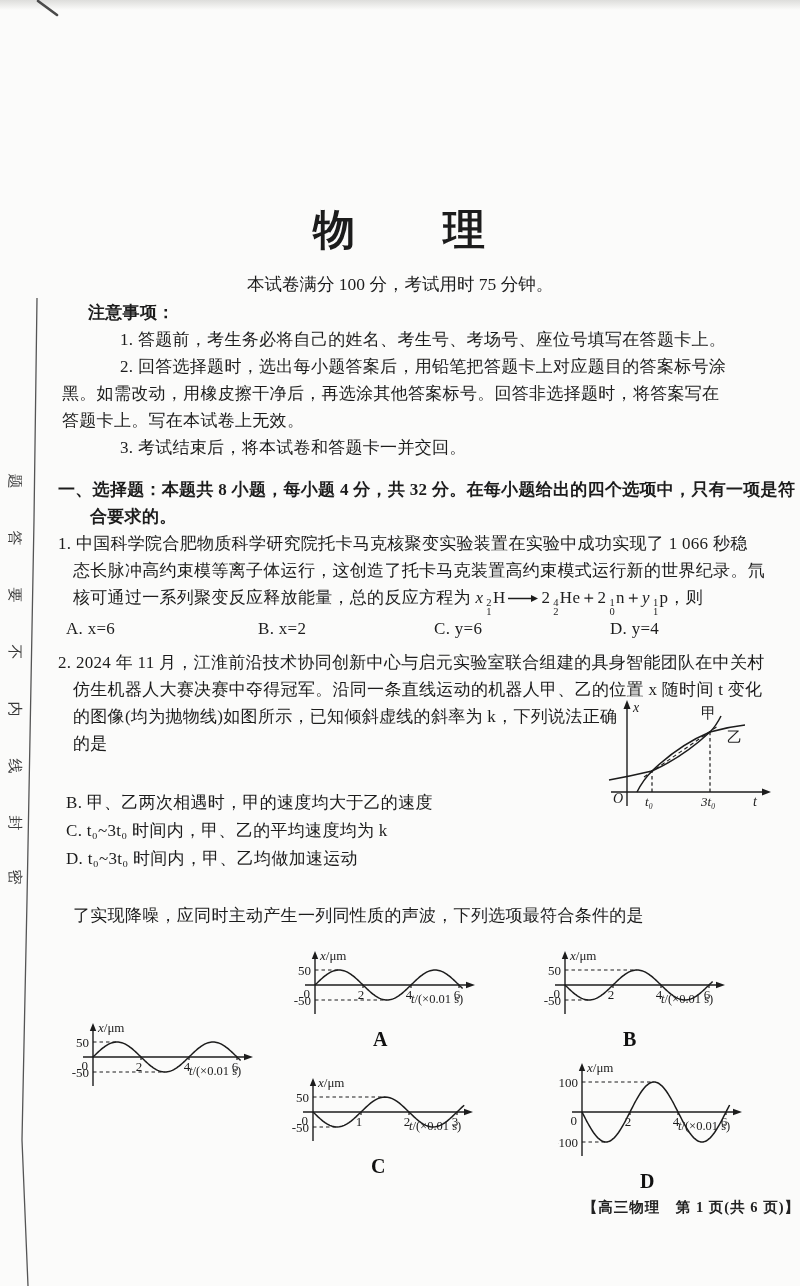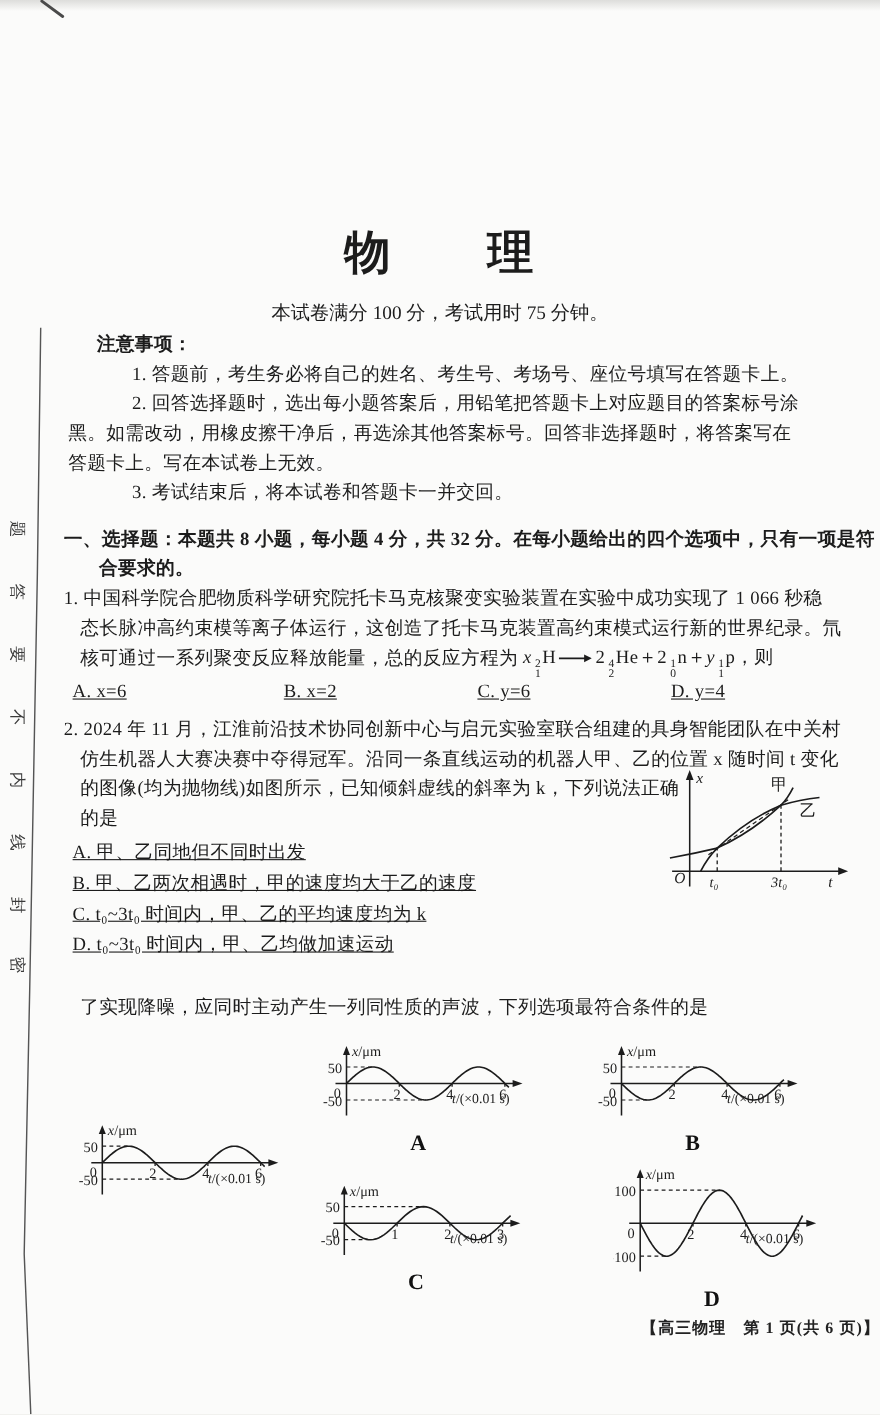--- a/index.html
+++ b/index.html
@@ -16,7 +16,7 @@
     font-size:42px;font-weight:700;letter-spacing:2px;}
   .subtitle{position:absolute;top:272px;left:0;width:100%;text-align:center;font-size:17.5px;font-weight:400;}
   .footer{position:absolute;top:1198px;left:0;width:100%;text-align:right;font-size:14.5px;font-weight:700;letter-spacing:1px;color:#222;}
-  .opt{position:absolute;font-size:17px;white-space:nowrap;letter-spacing:.3px;text-decoration:underline;}
+  .opt{position:absolute;font-size:17px;white-space:nowrap;letter-spacing:.3px;}
   .seal-char{position:absolute;left:6px;width:18px;height:18px;font-size:15px;color:#3a3a3a;
     transform:rotate(90deg);text-align:center;line-height:18px;}
   .fig{position:absolute;}

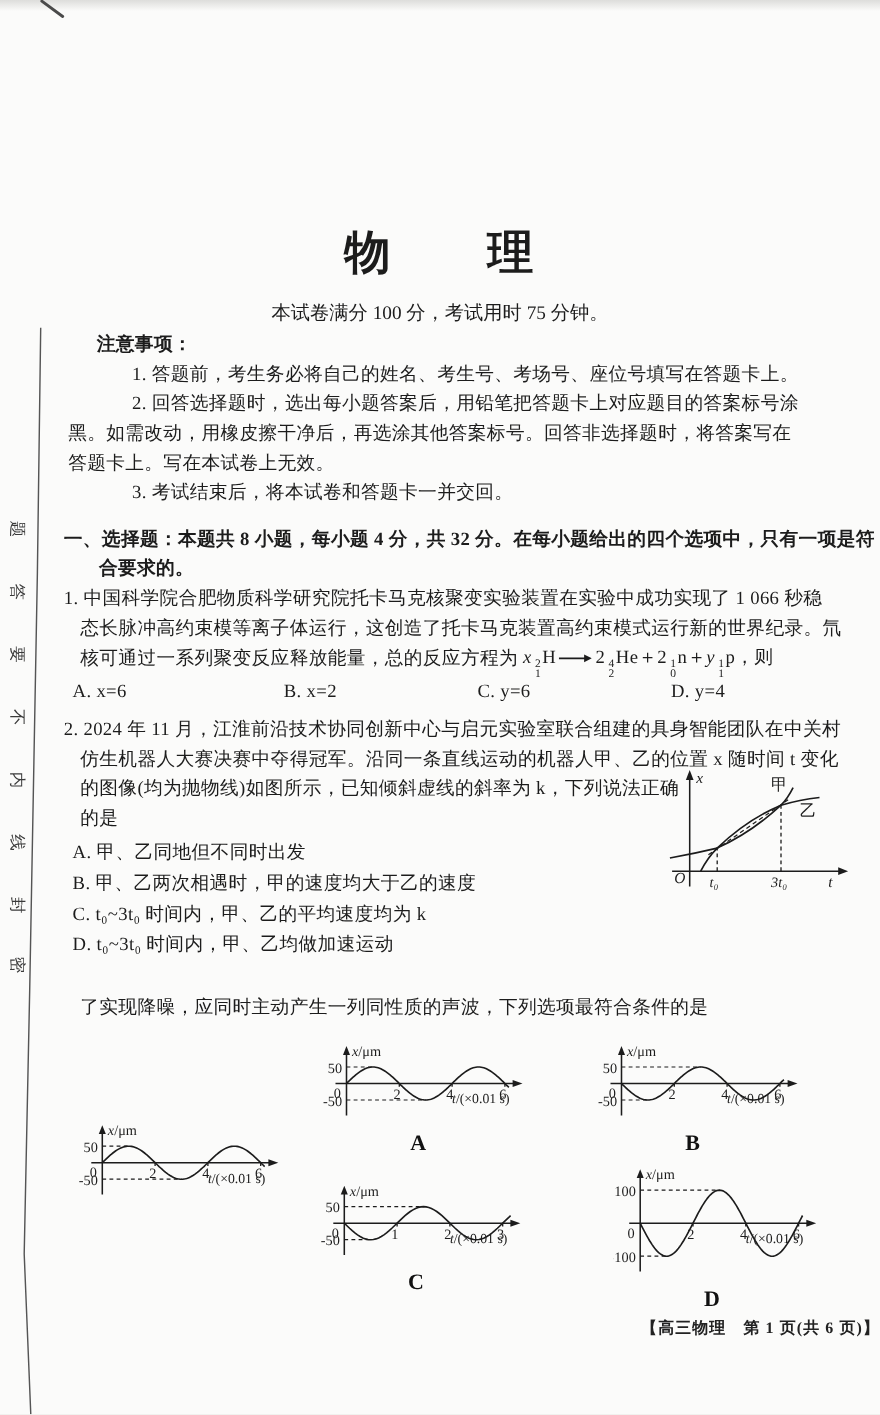--- a/index.html
+++ b/index.html
@@ -96,7 +96,6 @@
   <div class="line" style="left:73px;top:679px">仿生机器人大赛决赛中夺得冠军。沿同一条直线运动的机器人甲、乙的位置 x 随时间 t 变化</div>
   <div class="line" style="left:73px;top:706px">的图像(均为抛物线)如图所示，已知倾斜虚线的斜率为 k，下列说法正确</div>
   <div class="line" style="left:73px;top:733px">的是</div>
-  <div class="opt" style="left:66px;top:763px">A. 甲、乙同地但不同时出发</div>
   <div class="opt" style="left:66px;top:791px">B. 甲、乙两次相遇时，甲的速度均大于乙的速度</div>
   <div class="opt" style="left:66px;top:819px">C. t₀~3t₀ 时间内，甲、乙的平均速度均为 k</div>
   <div class="opt" style="left:66px;top:847px">D. t₀~3t₀ 时间内，甲、乙均做加速运动</div>

